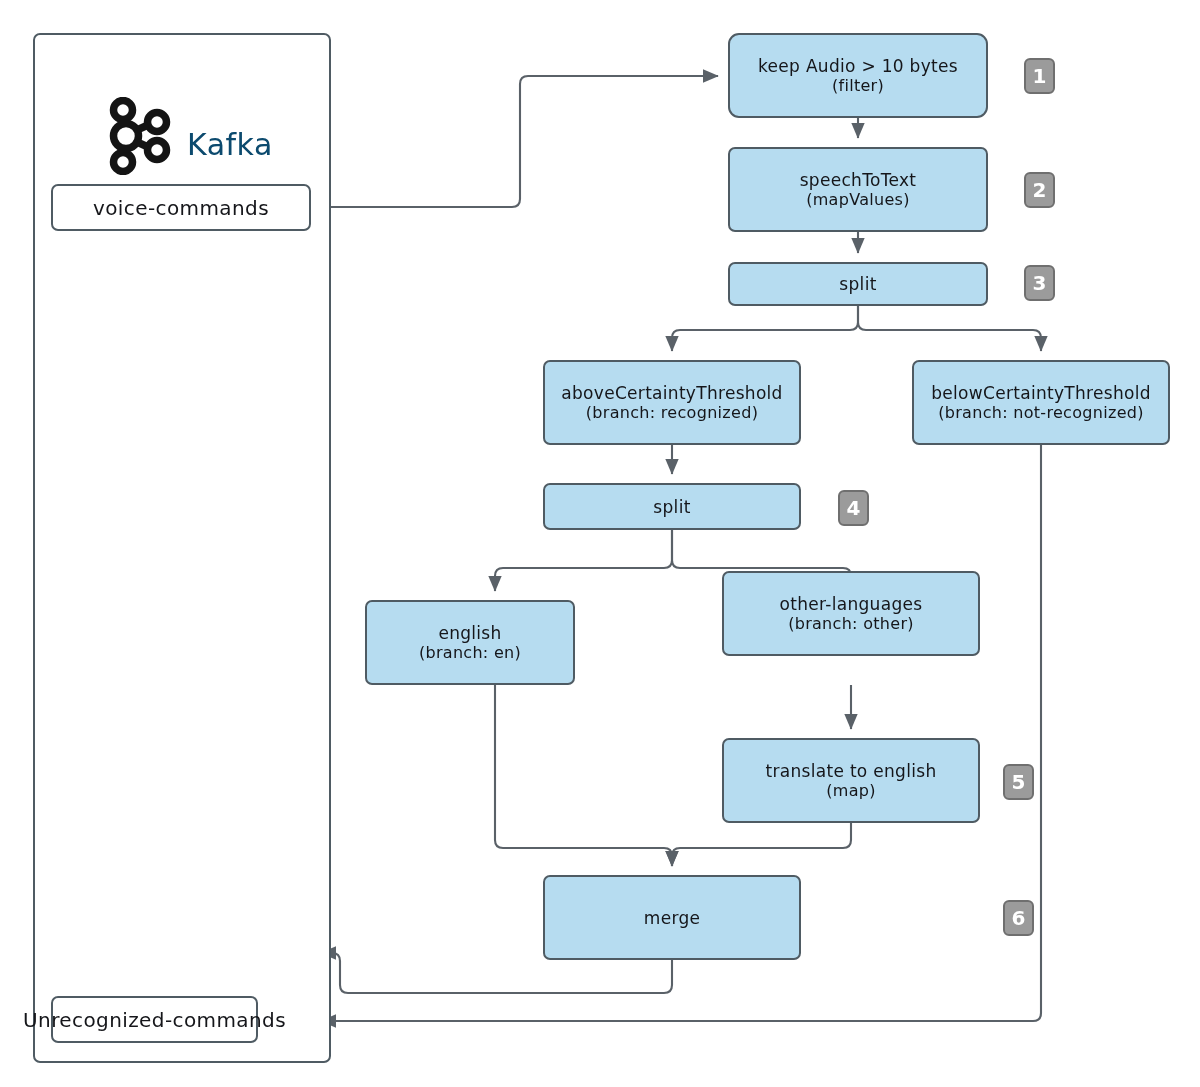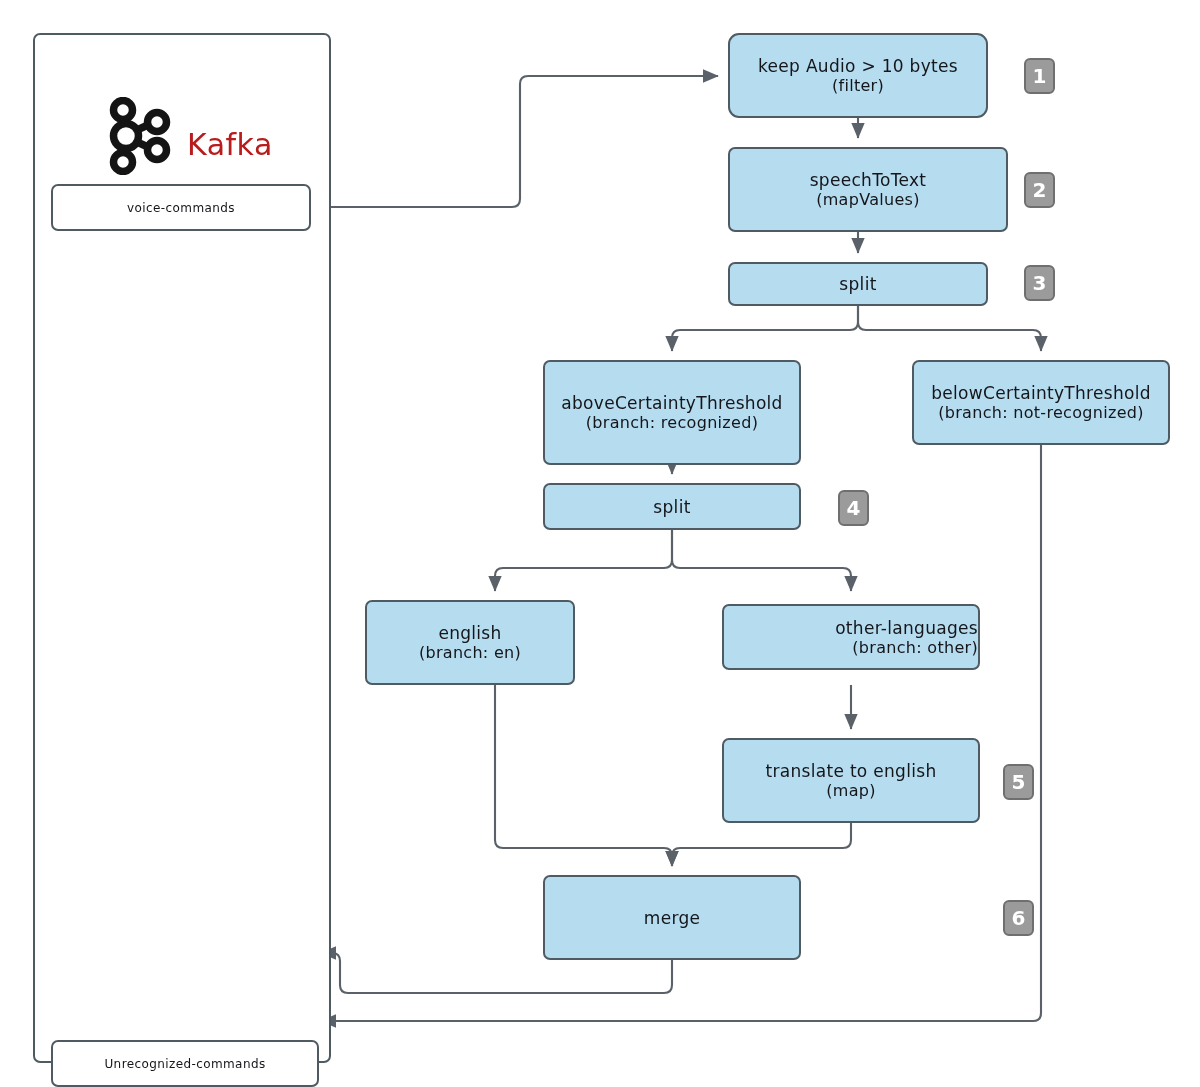--- a/index.html
+++ b/index.html
@@ -48,7 +48,7 @@
     left: 152px;
     top: 92px;
     font-size: 30px;
-    color: #b91c1c;
+    color: #0c4a6e;
     letter-spacing: 0.5px;
     white-space: nowrap;
   }

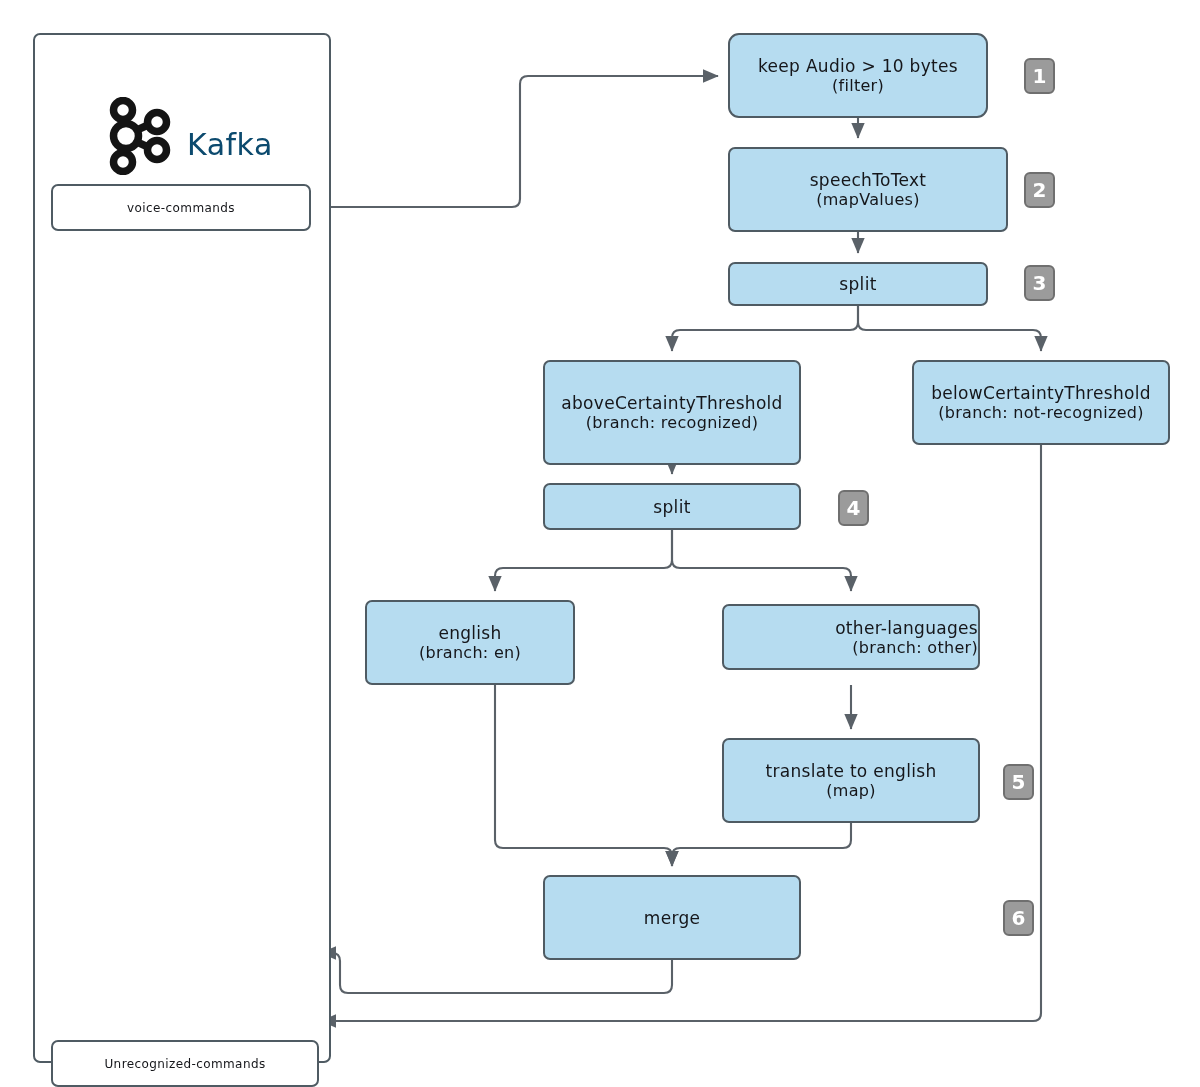--- a/index.html
+++ b/index.html
@@ -91,7 +91,7 @@
   .node.single .line1 { font-size: 17px; }
 
   #node-filter   { left: 728px; top: 33px;  width: 260px; height: 85px; border-radius: 11px; }
-  #node-stt      { left: 728px; top: 147px; width: 280px; height: 85px; }
+  #node-stt      { left: 728px; top: 147px; width: 260px; height: 85px; }
   #node-split1   { left: 728px; top: 262px; width: 260px; height: 44px; }
   #node-above    { left: 543px; top: 360px; width: 258px; height: 105px; }
   #node-below    { left: 912px; top: 360px; width: 258px; height: 85px; }

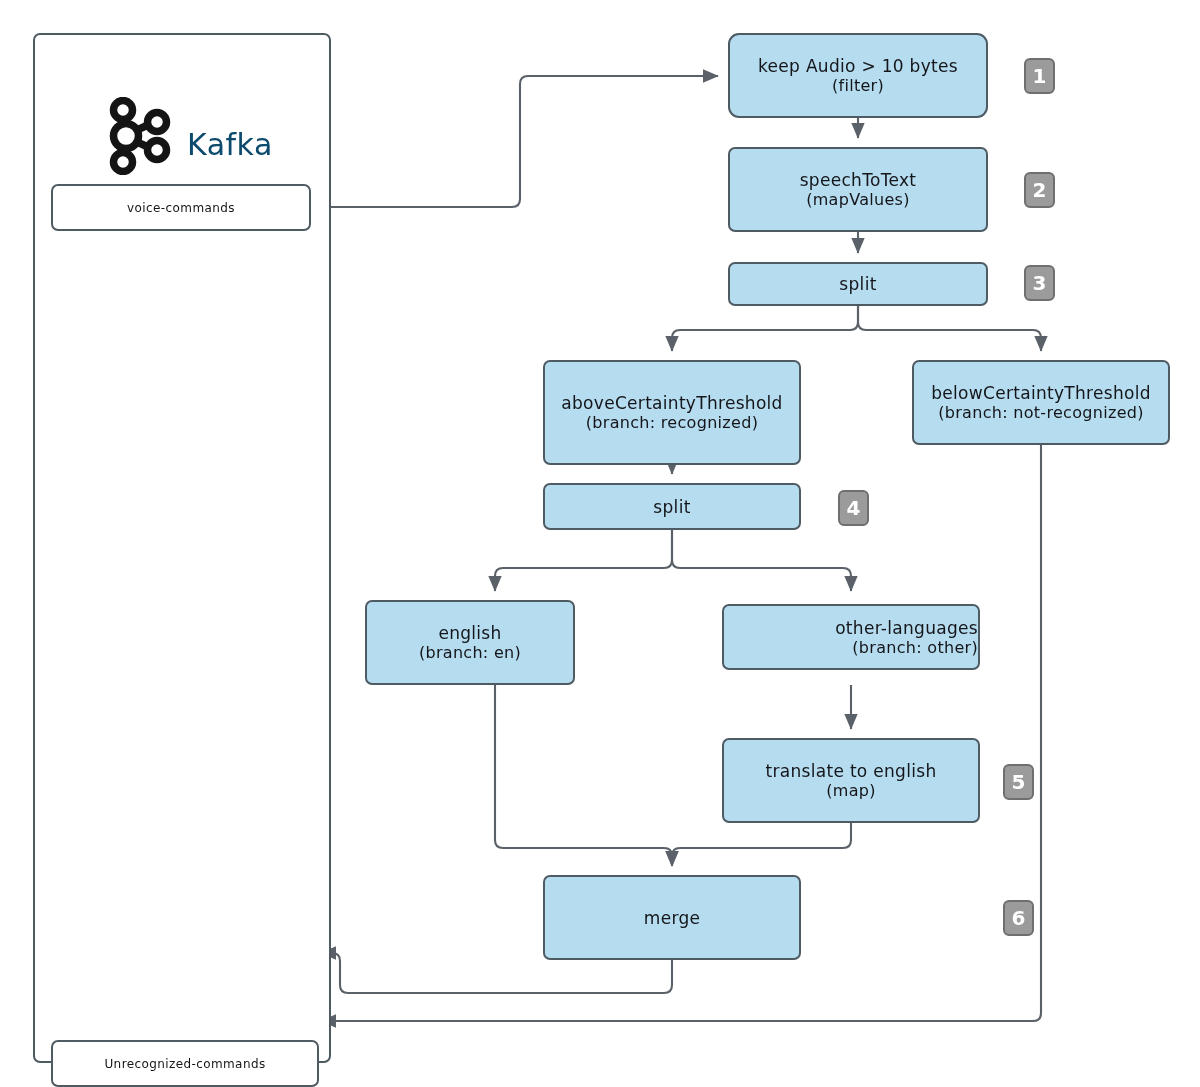--- a/index.html
+++ b/index.html
@@ -61,7 +61,7 @@
     display: flex;
     align-items: center;
     justify-content: center;
-    font-size: 12px;
+    font-size: 20px;
     color: #15161a;
     letter-spacing: 0.4px;
     white-space: nowrap;

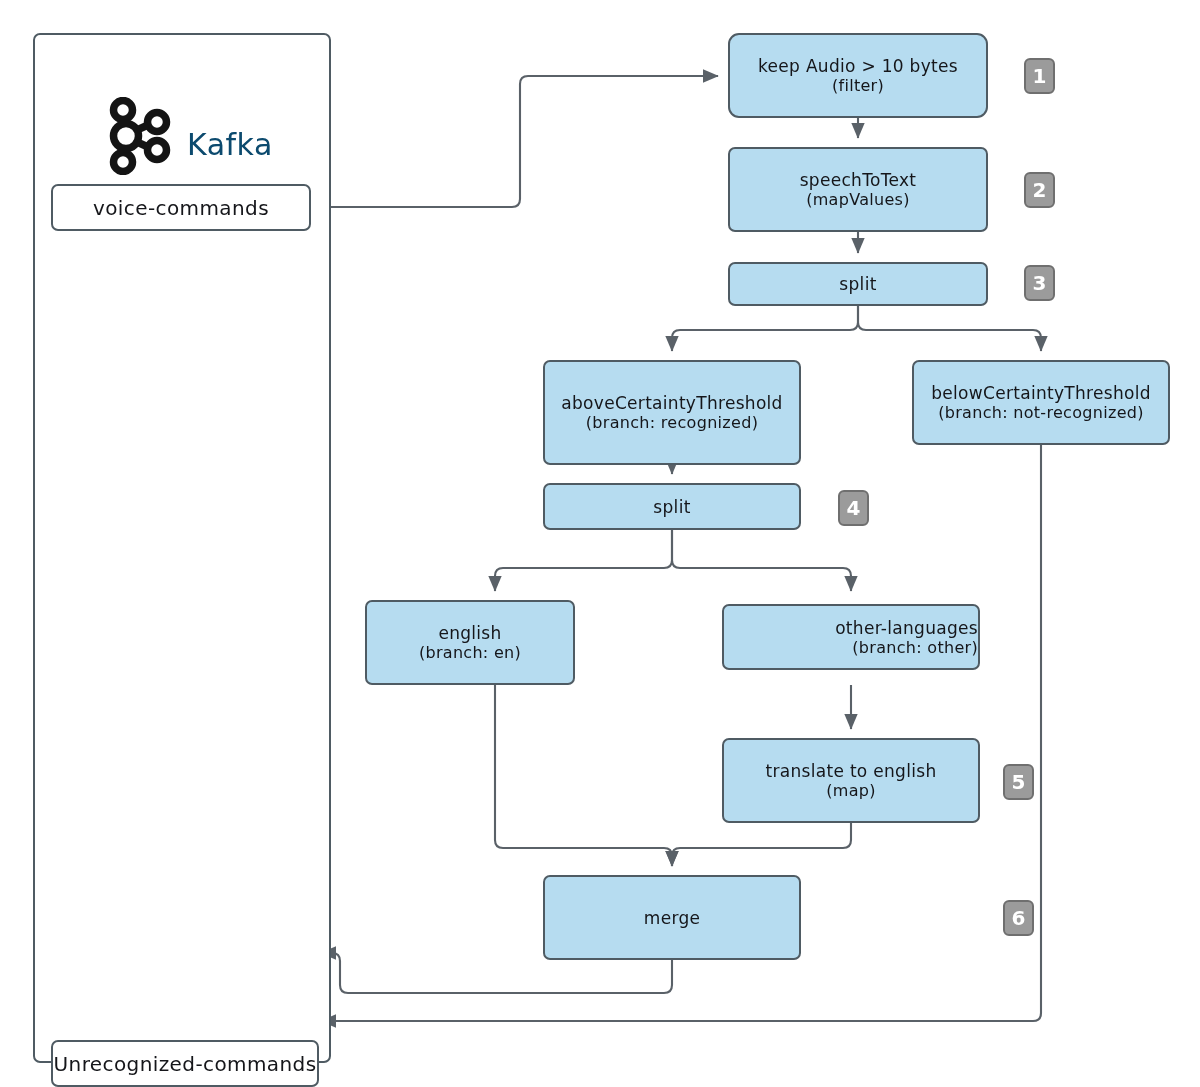--- a/index.html
+++ b/index.html
@@ -93,7 +93,7 @@
   #node-filter   { left: 728px; top: 33px;  width: 260px; height: 85px; border-radius: 11px; }
   #node-stt      { left: 728px; top: 147px; width: 260px; height: 85px; }
   #node-split1   { left: 728px; top: 262px; width: 260px; height: 44px; }
-  #node-above    { left: 543px; top: 360px; width: 258px; height: 105px; }
+  #node-above    { left: 543px; top: 360px; width: 258px; height: 85px; }
   #node-below    { left: 912px; top: 360px; width: 258px; height: 85px; }
   #node-split2   { left: 543px; top: 483px; width: 258px; height: 47px; }
   #node-english  { left: 365px; top: 600px; width: 210px; height: 85px; }

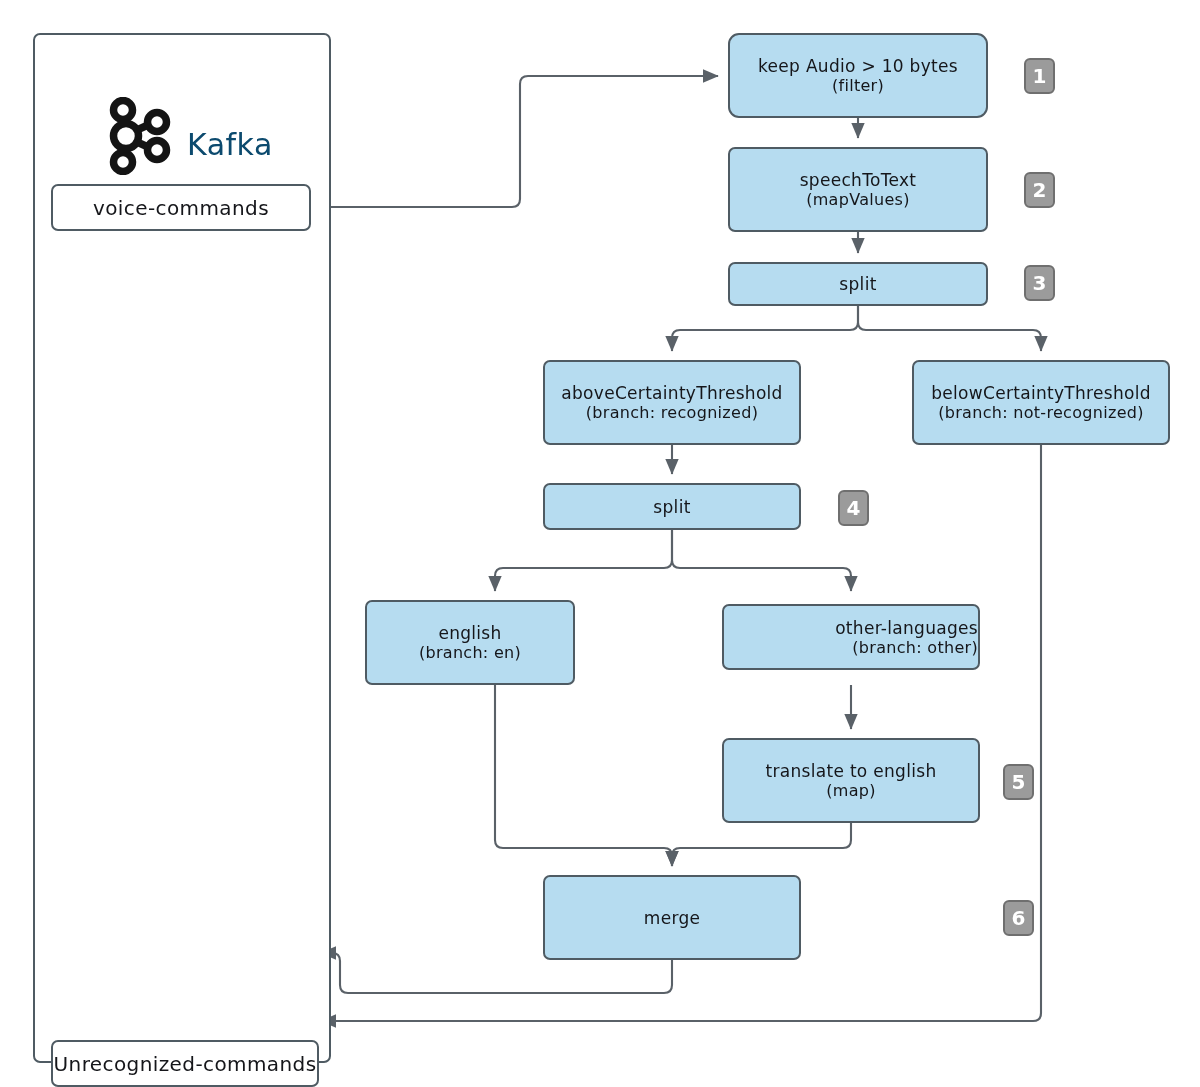--- a/index.html
+++ b/index.html
@@ -97,7 +97,7 @@
   #node-below    { left: 912px; top: 360px; width: 258px; height: 85px; }
   #node-split2   { left: 543px; top: 483px; width: 258px; height: 47px; }
   #node-english  { left: 365px; top: 600px; width: 210px; height: 85px; }
-  #node-other    { left: 722px; top: 604px; width: 258px; height: 66px; align-items: flex-end; }
+  #node-other    { left: 722px; top: 571px; width: 258px; height: 85px; }
   #node-translate{ left: 722px; top: 738px; width: 258px; height: 85px; }
   #node-merge    { left: 543px; top: 875px; width: 258px; height: 85px; }
 

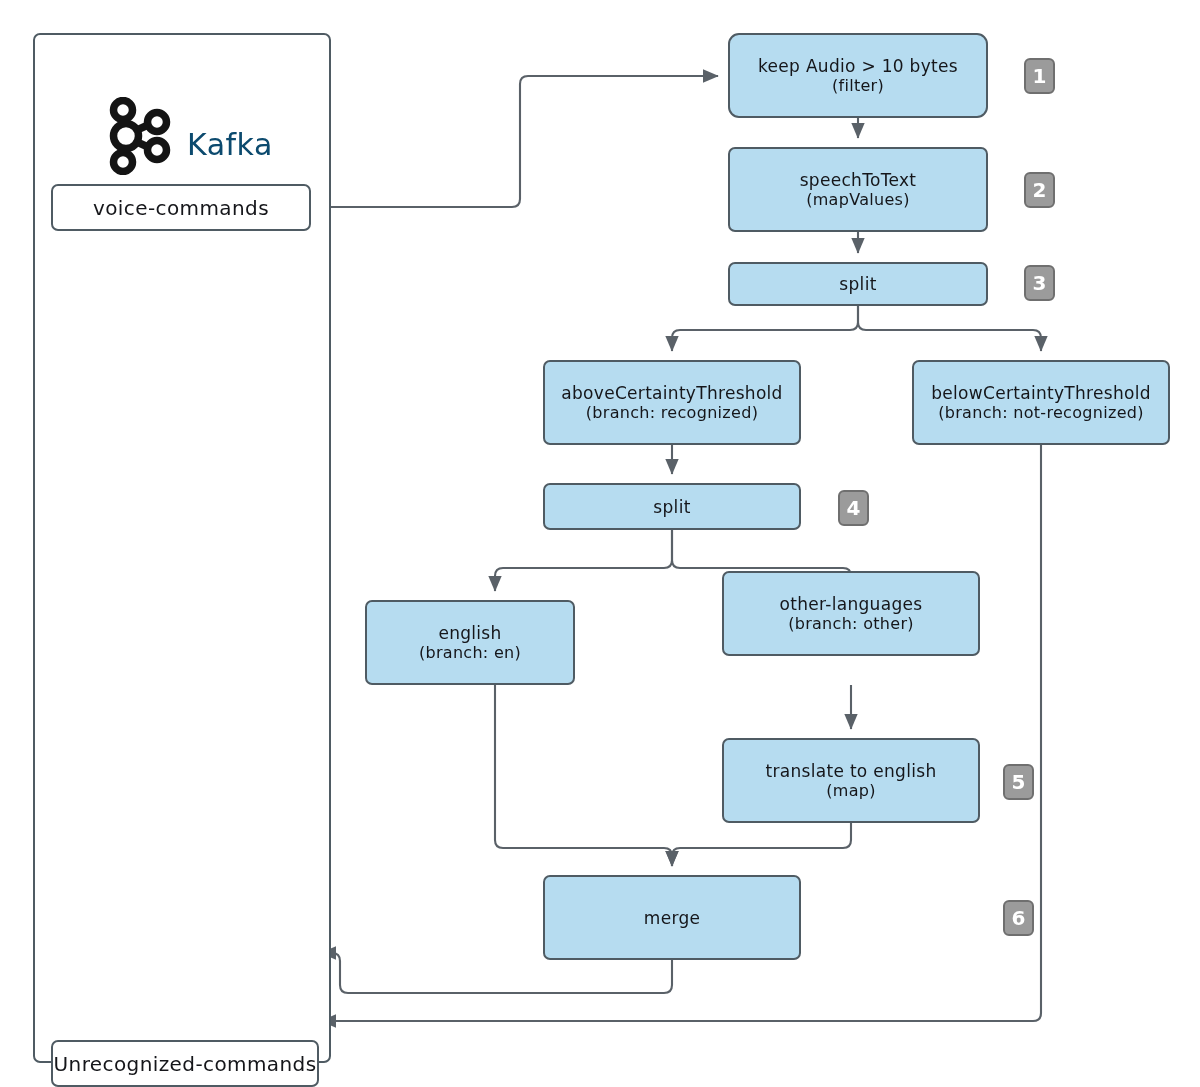--- a/index.html
+++ b/index.html
@@ -69,7 +69,7 @@
   }
   #topic-voice-commands { left: 51px;  top: 184px; width: 260px; height: 47px; }
   #topic-recognized     { left: 51px;  top: 929px; width: 260px; height: 47px; }
-  #topic-unrecognized   { left: 51px;  top: 996px; width: 268px; height: 47px; margin-top: 44px; }
+  #topic-unrecognized   { left: 51px;  top: 996px; width: 207px; height: 47px; }
 
   .node {
     position: absolute;

